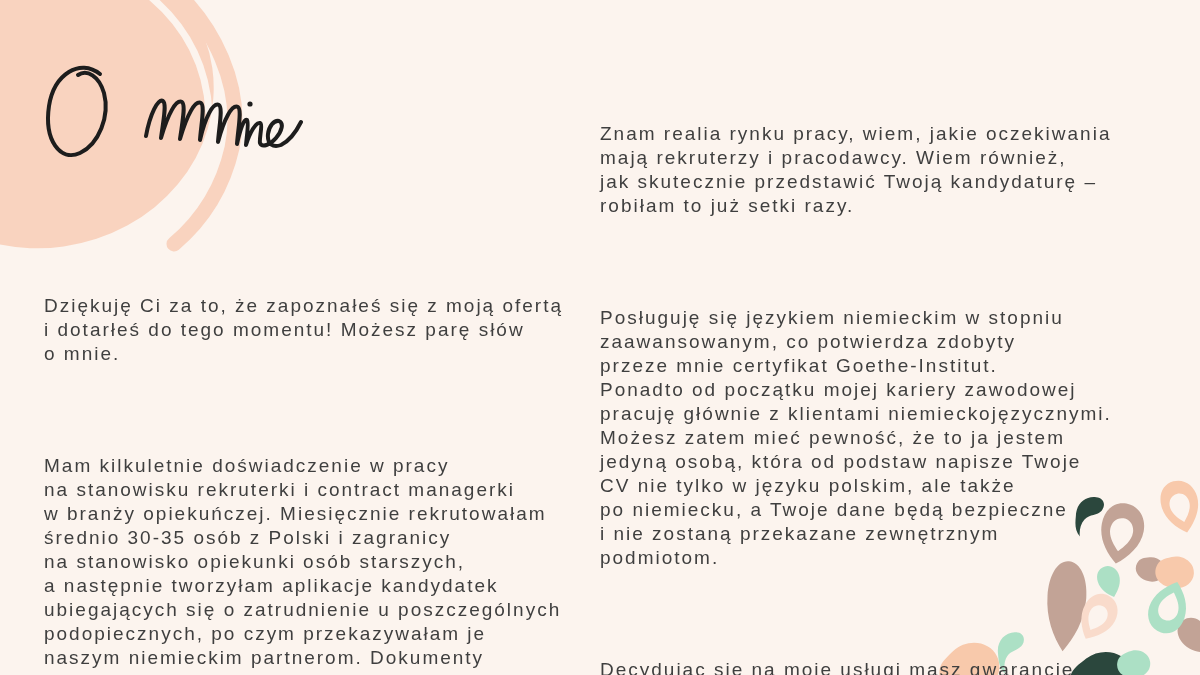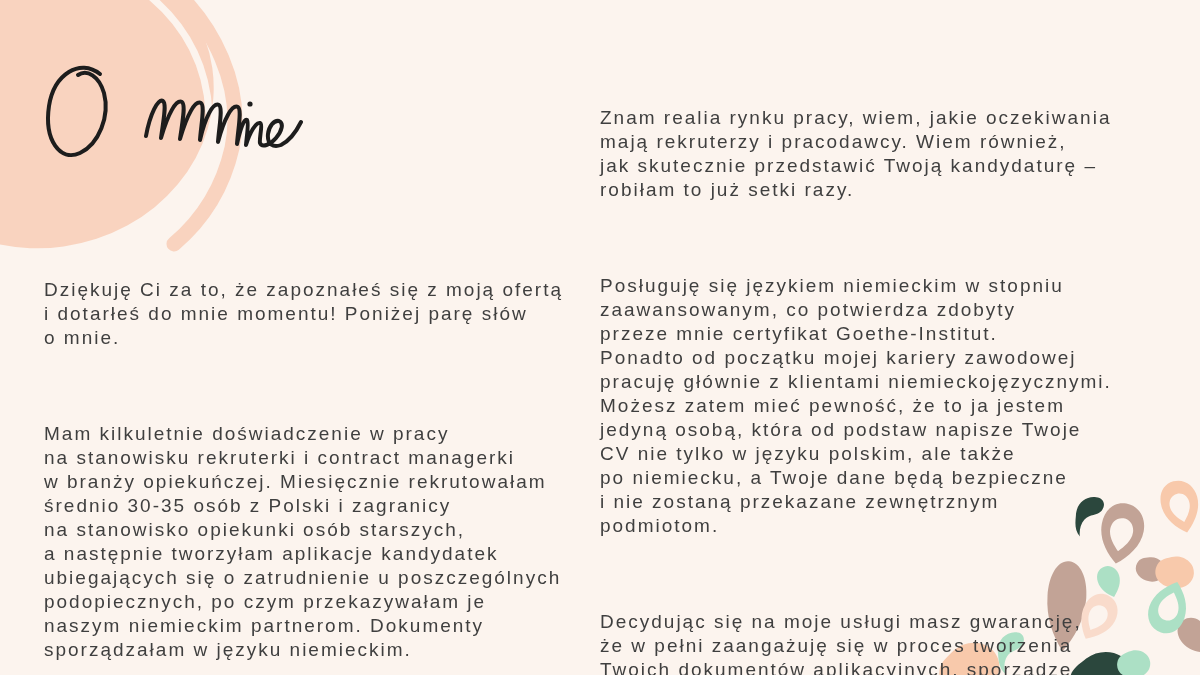--- a/index.html
+++ b/index.html
@@ -17,7 +17,7 @@
     font-size:19px;line-height:24px;letter-spacing:0.105em;
     color:#3f3f3f;white-space:pre;
   }
-  .col p{margin:0 0 24px 0;}
+  .col p{margin:16px 0 24px 0;}
   .col-left{left:44px;top:230px;}
   .col-right{left:600px;top:58px;}
   .sr-only{

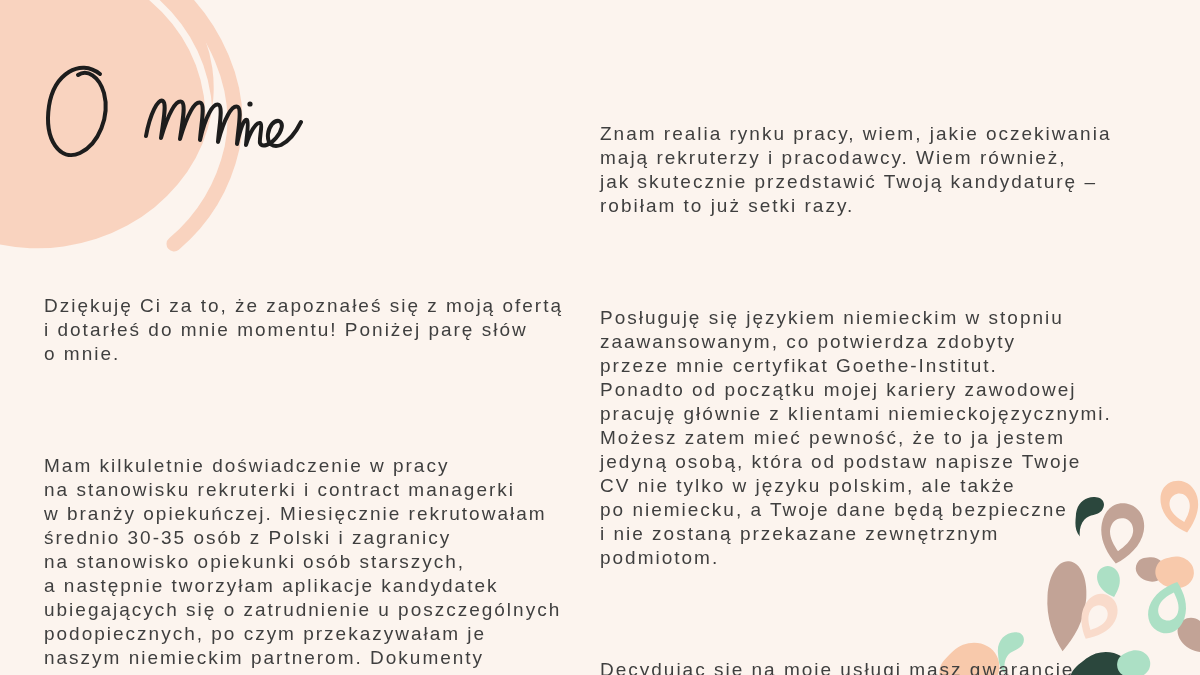--- a/index.html
+++ b/index.html
@@ -57,7 +57,7 @@
 
   <div class="col col-left">
     <p>Dziękuję Ci za to, że zapoznałeś się z moją ofertą
-i dotarłeś do mnie momentu! Poniżej parę słów
+i dotarłeś do tego momentu! Możesz parę słów
 o mnie.</p>
     <p>Mam kilkuletnie doświadczenie w pracy
 na stanowisku rekruterki i contract managerki

